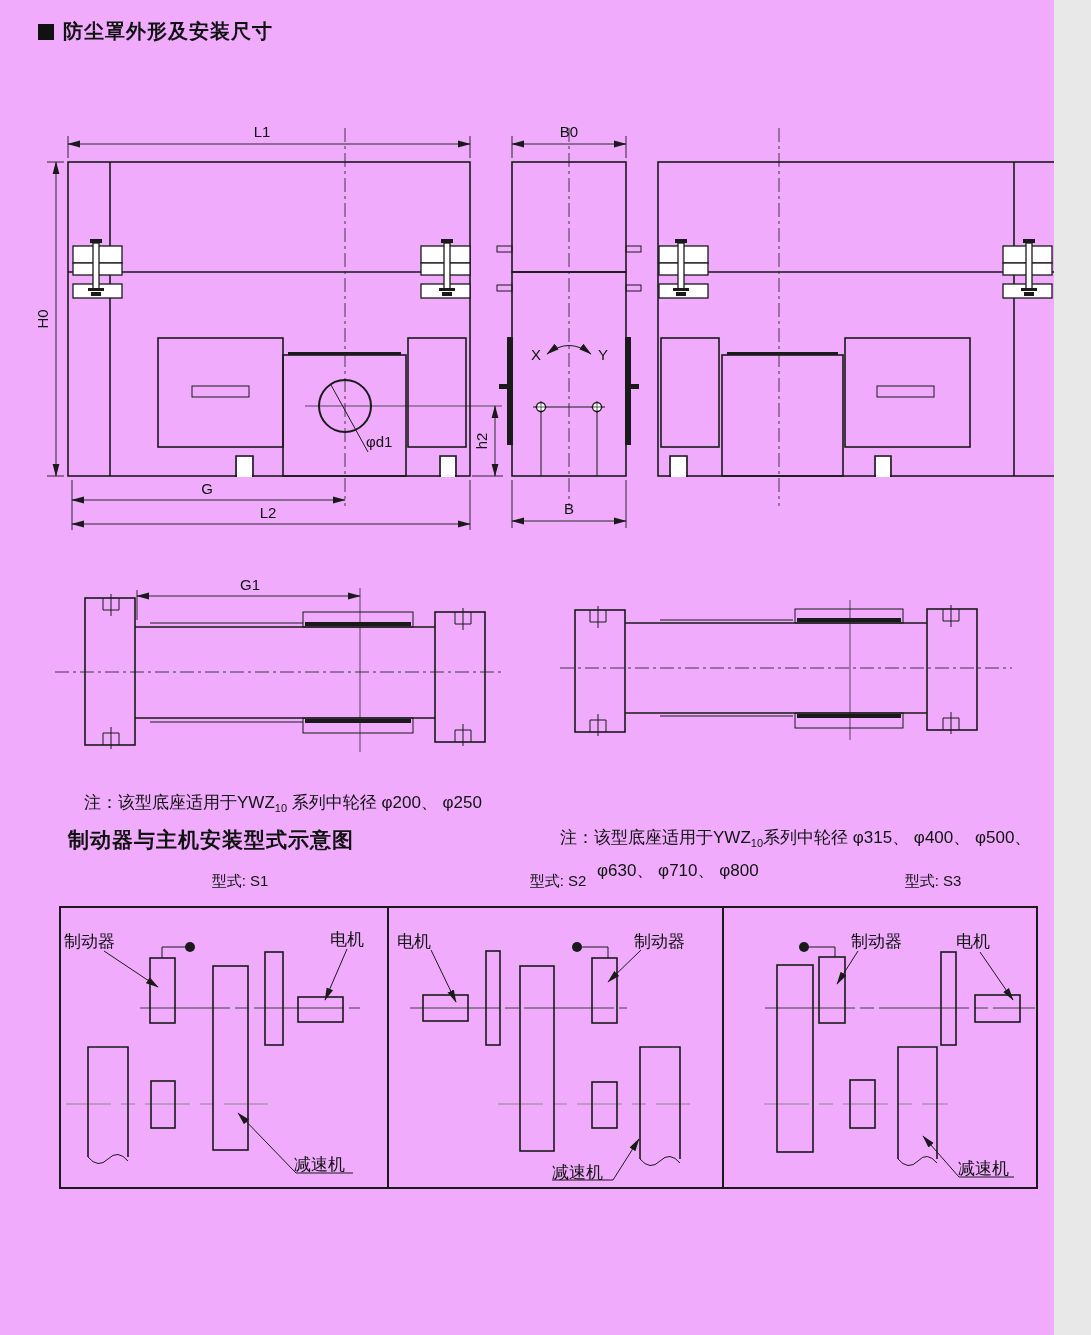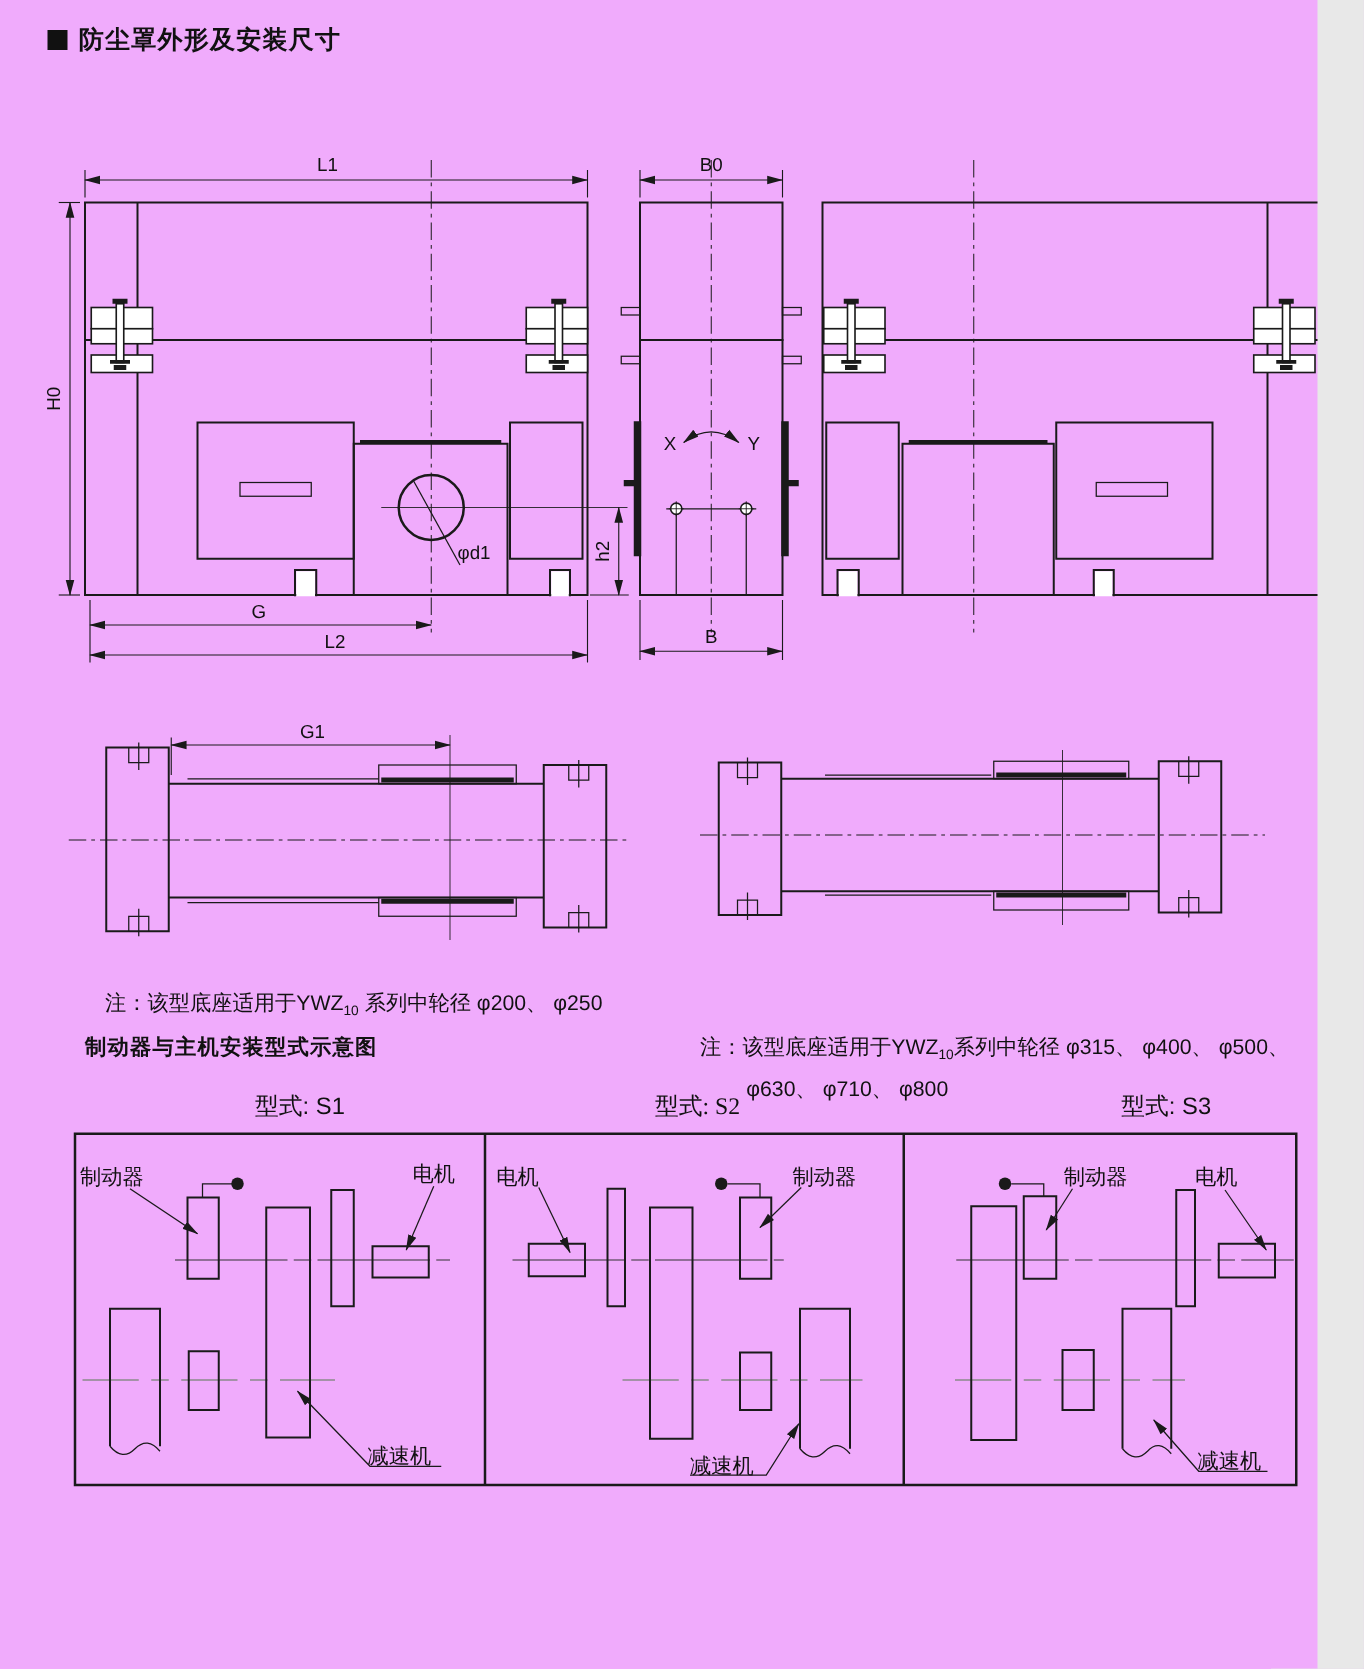--- a/index.html
+++ b/index.html
@@ -28,7 +28,7 @@
   .note .l2{padding-left:37px;}
   .section-title{
     left:68px;top:826px;
-    font-size:17px;font-weight:bold;letter-spacing:1px;
+    font-size:21px;font-weight:bold;letter-spacing:1px;
   }
   .type-label{
     top:872px;font-size:19px;white-space:nowrap;

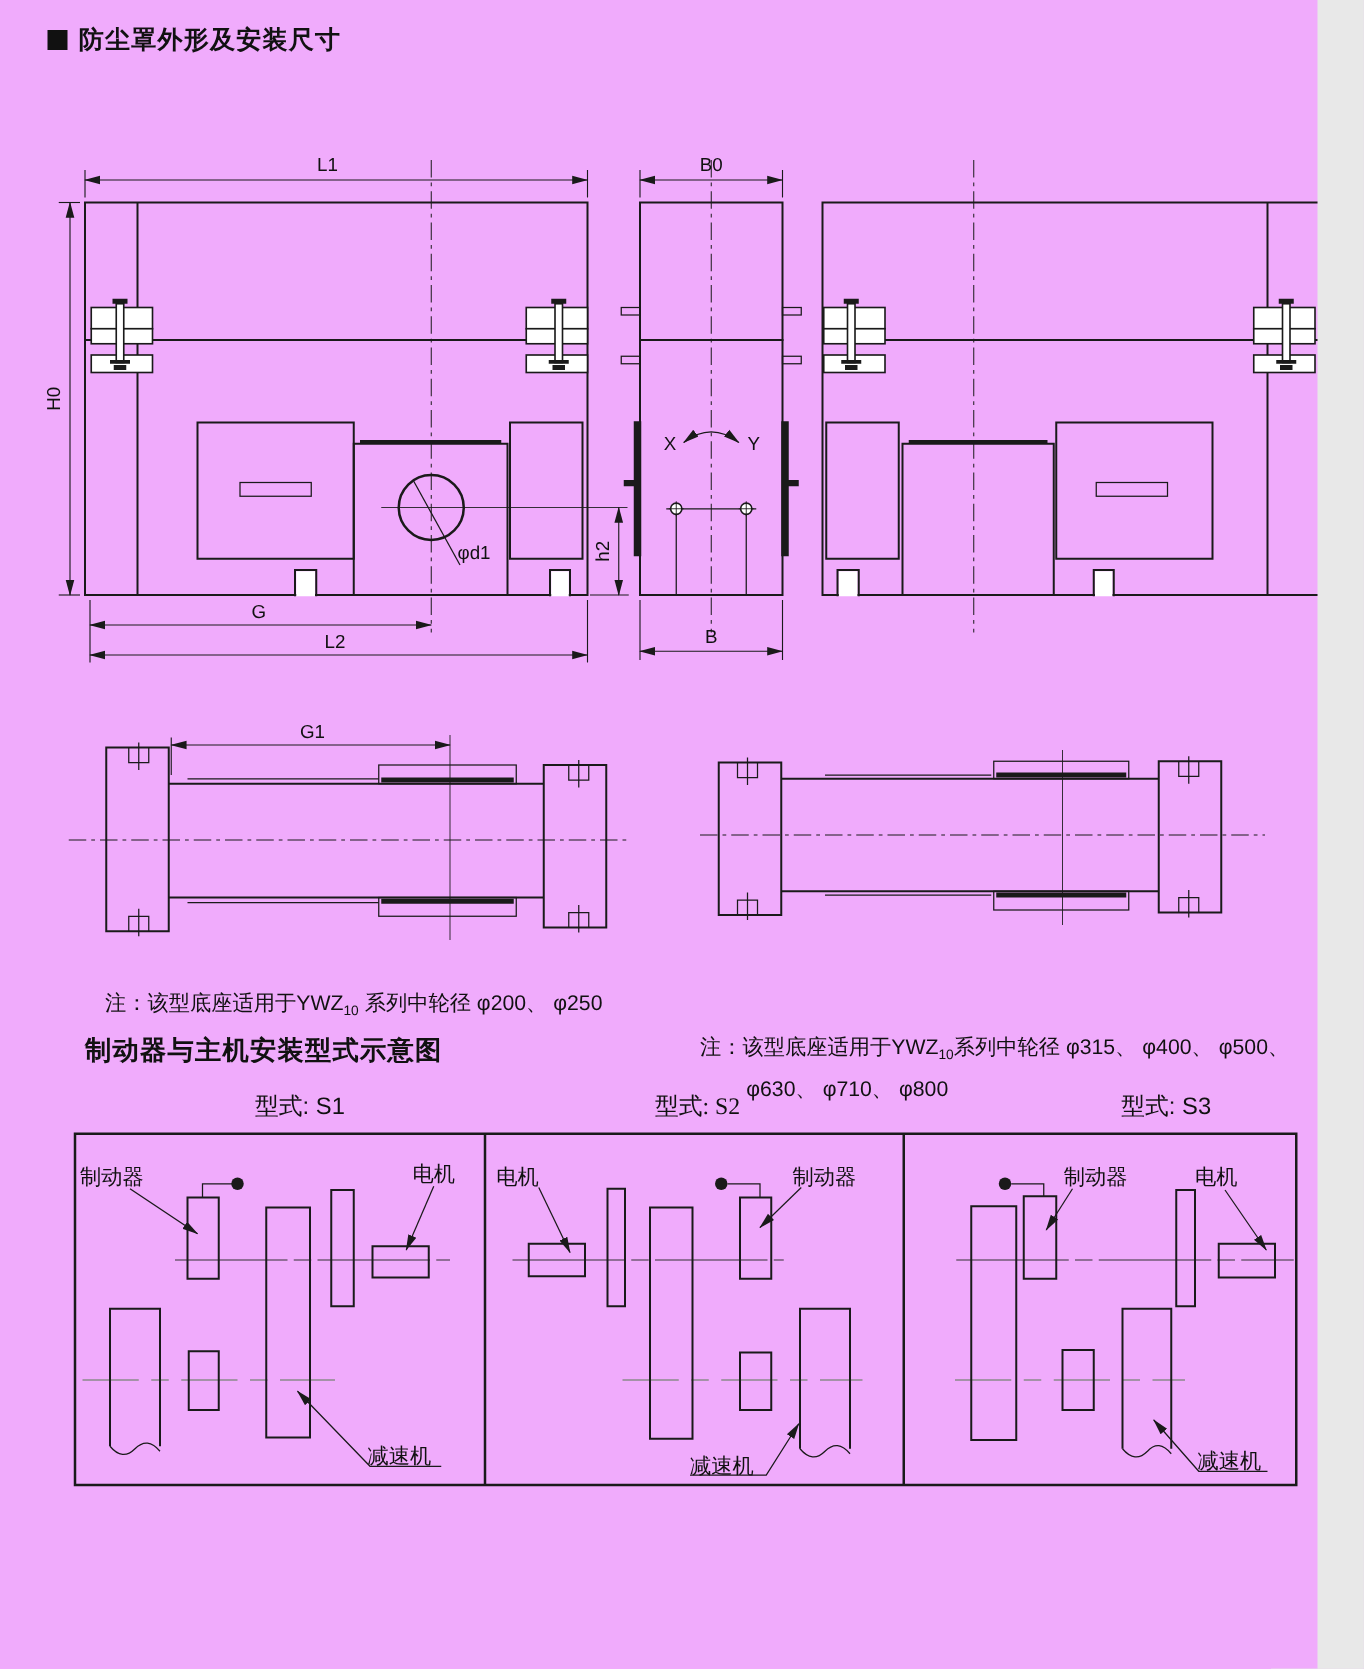--- a/index.html
+++ b/index.html
@@ -31,7 +31,7 @@
     font-size:21px;font-weight:bold;letter-spacing:1px;
   }
   .type-label{
-    top:872px;font-size:19px;white-space:nowrap;
+    top:872px;font-size:15px;white-space:nowrap;
     transform:translateX(-50%);
   }
   svg{position:absolute;left:0;top:0;}

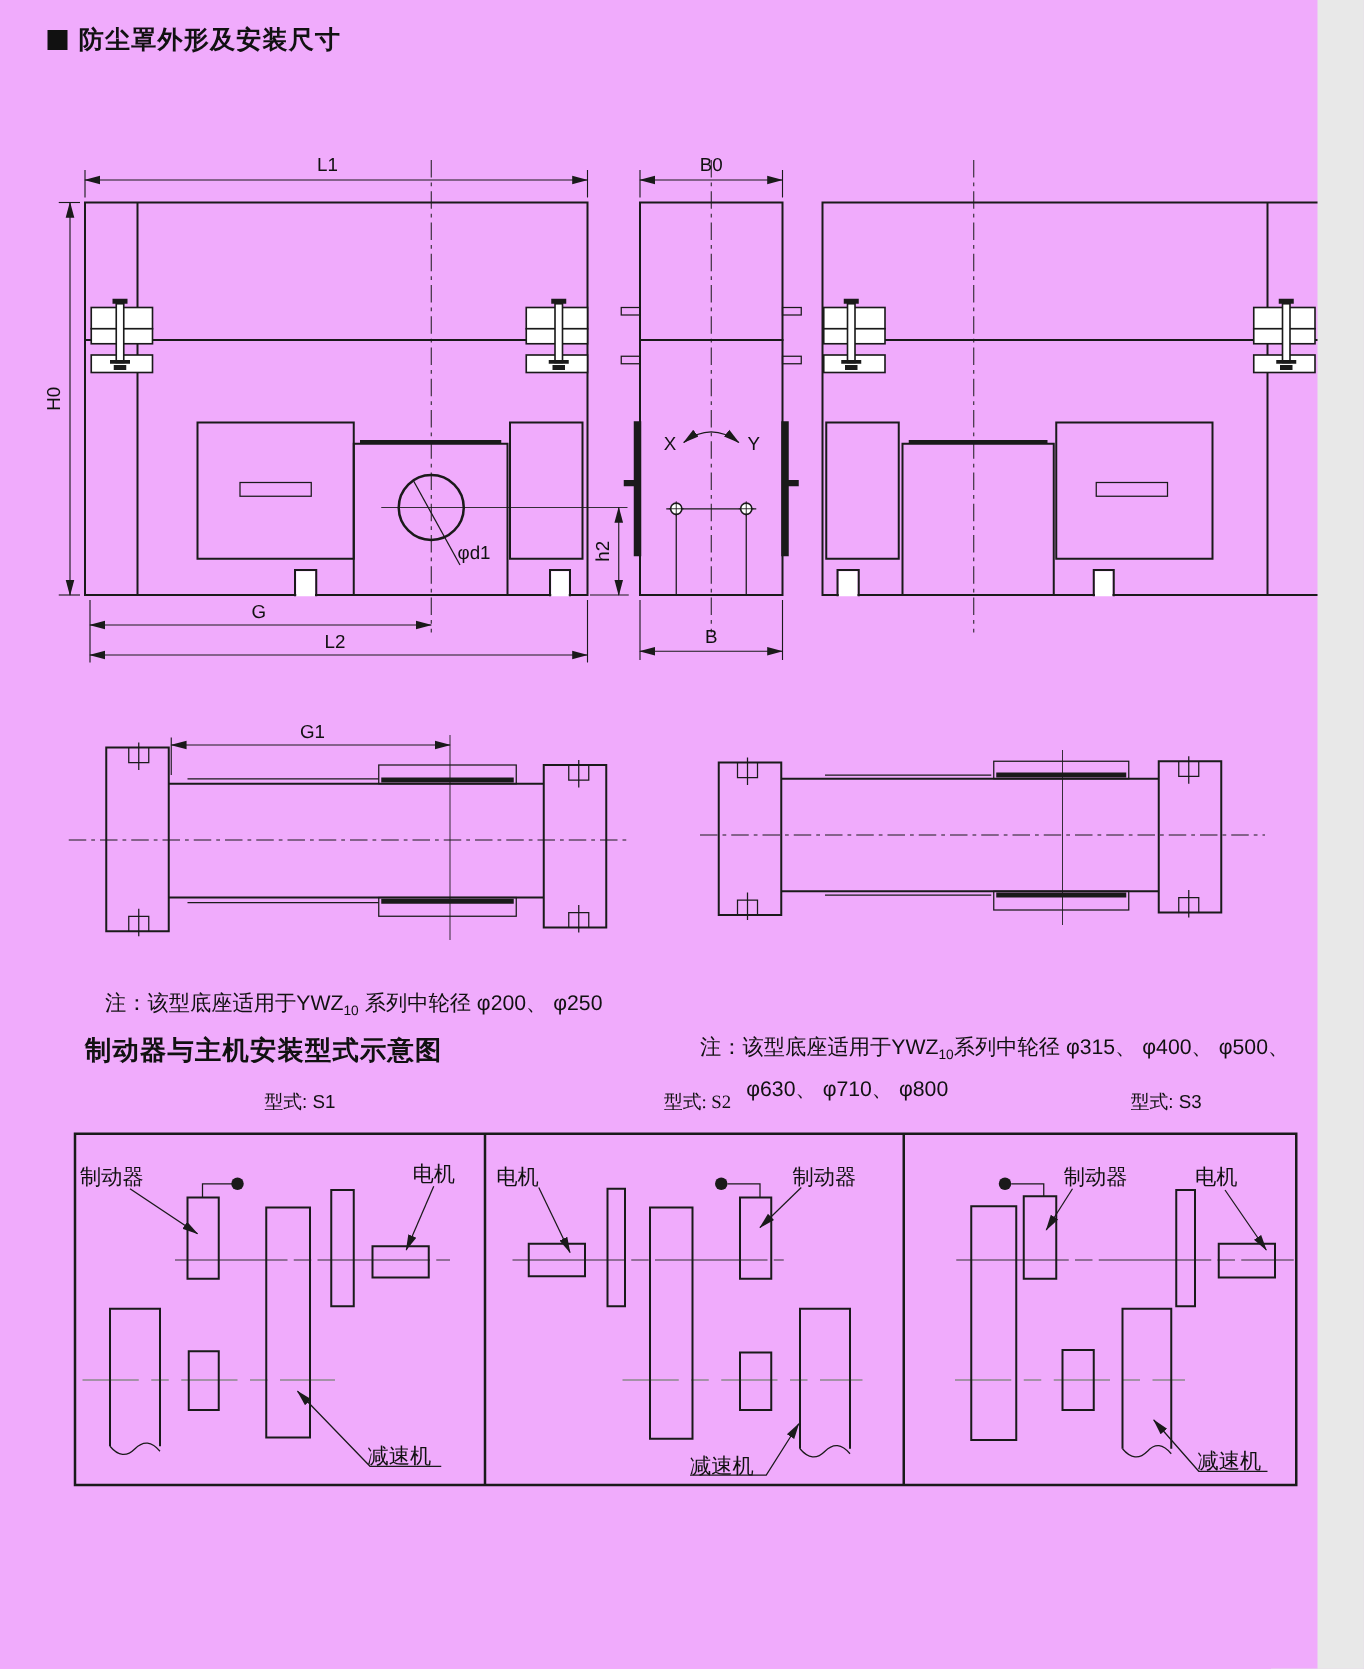--- a/index.html
+++ b/index.html
@@ -344,7 +344,7 @@
   <div class="abs section-title">制动器与主机安装型式示意图</div>
 
   <div class="abs type-label" style="left:240px;">型式: S1</div>
-  <div class="abs type-label" style="left:558px;font-family:Liberation Serif, serif;">型式: S2</div>
+  <div class="abs type-label" style="left:558px;">型式: S2</div>
   <div class="abs type-label" style="left:933px;">型式: S3</div>
 
 </div>

